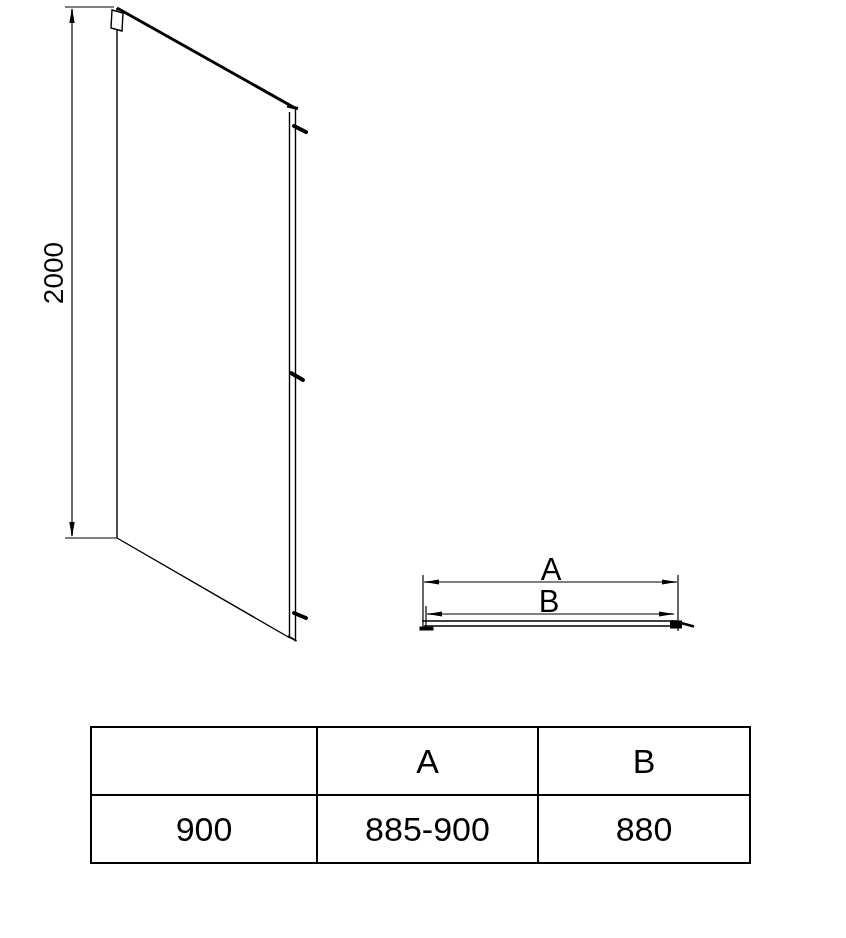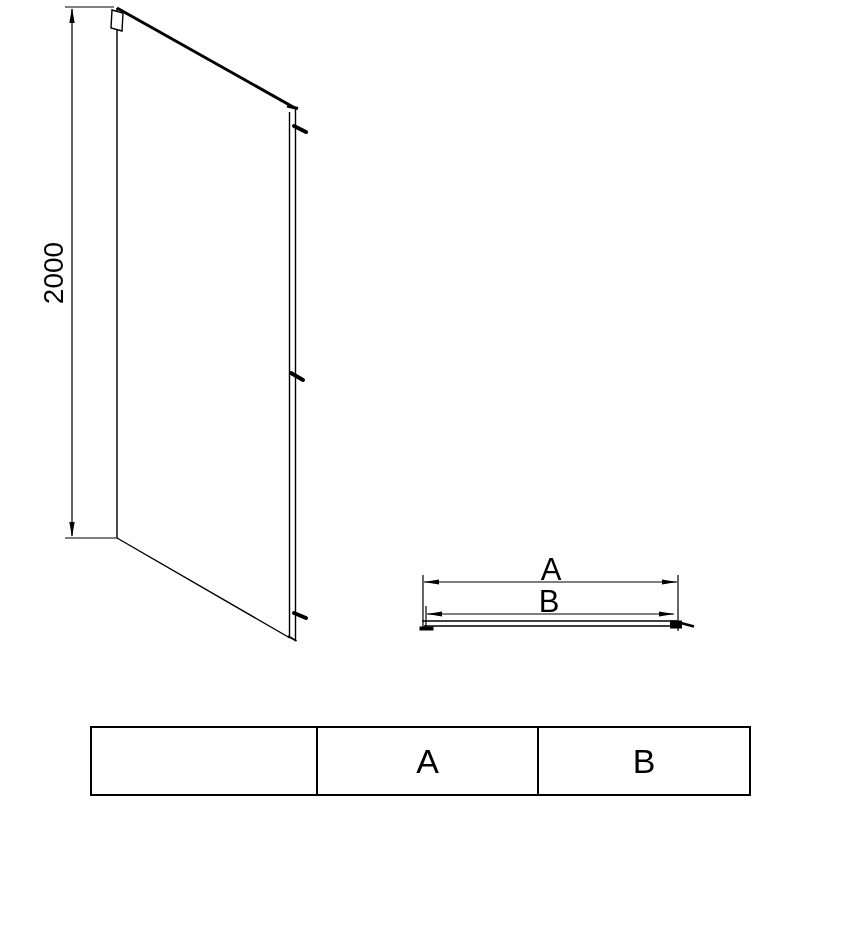--- a/index.html
+++ b/index.html
@@ -127,6 +127,11 @@
         <td>A</td>
         <td>B</td>
       </tr>
+      <tr>
+        <td>900</td>
+        <td>885-900</td>
+        <td>880</td>
+      </tr>
     </tbody>
   </table>
 

